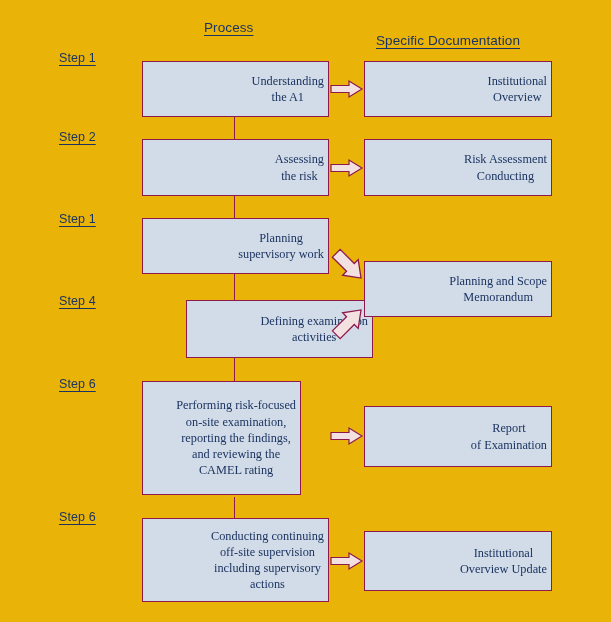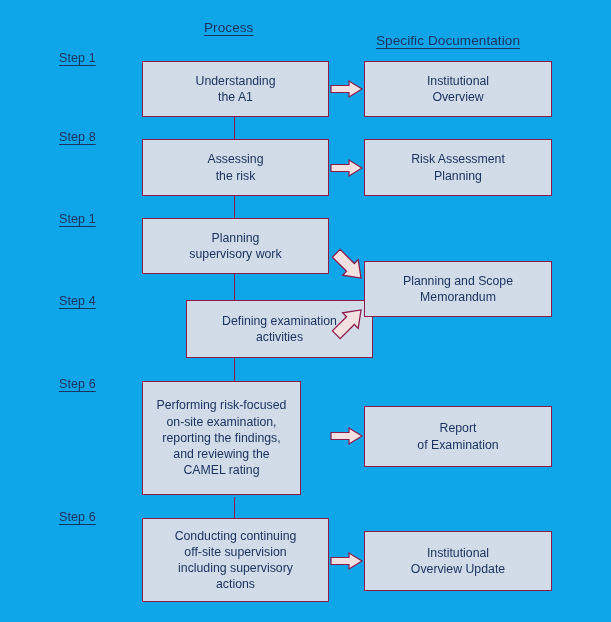--- a/index.html
+++ b/index.html
@@ -17,7 +17,7 @@
     position: relative;
     width: 611px;
     height: 622px;
-    background: #0ea5e9;
+    background: #eab308;
   }
 
   

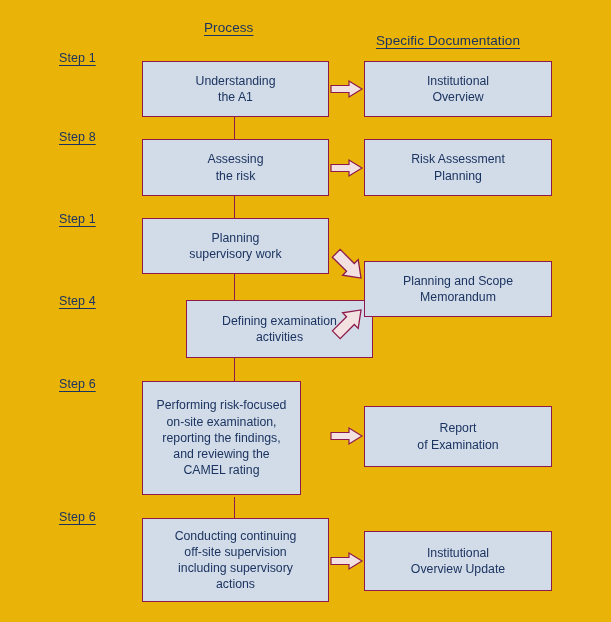--- a/index.html
+++ b/index.html
@@ -53,11 +53,12 @@
     color: #1c3461;
     display: flex;
     align-items: center;
-    justify-content: center;
+    justify-content: flex-end;
     text-align: center;
     font-size: 12.3px;
     line-height: 1.32;
     padding: 2px 4px;
+    font-family: Liberation Serif, serif;
   }
   .node span { display: block; white-space: pre-line; }
 

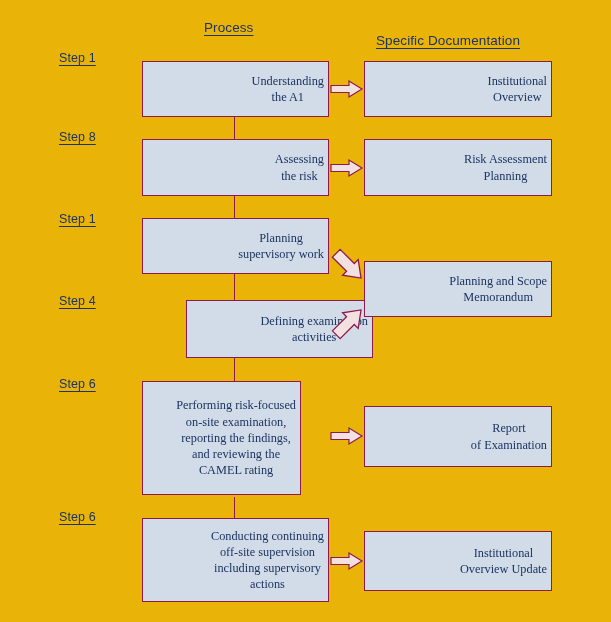--- a/index.html
+++ b/index.html
@@ -83,7 +83,7 @@
   <div class="col-header" id="header-docs">Specific Documentation</div>
 
   <div class="step-label" style="left:59px; top:51px;">Step 1</div>
-  <div class="step-label" style="left:59px; top:130px;">Step 8</div>
+  <div class="step-label" style="left:59px; top:130px;">Step 2</div>
   <div class="step-label" style="left:59px; top:212px;">Step 1</div>
   <div class="step-label" style="left:59px; top:294px;">Step 4</div>
   <div class="step-label" style="left:59px; top:377px;">Step 6</div>

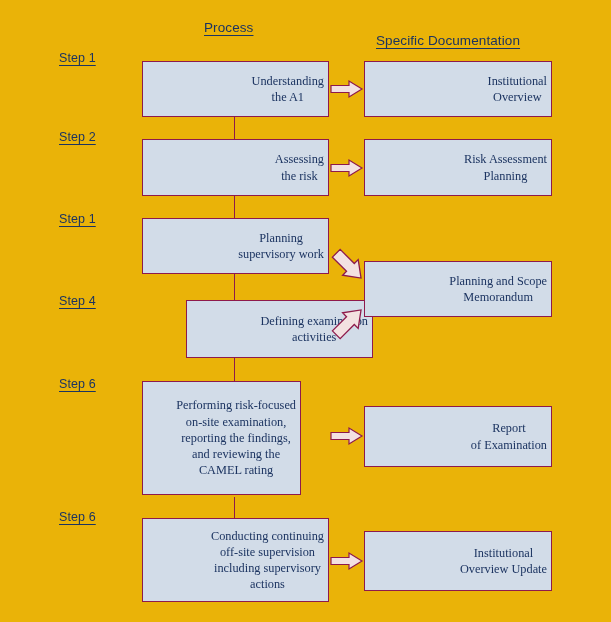--- a/index.html
+++ b/index.html
@@ -137,7 +137,7 @@
 
   <div class="node" style="left:364px; top:139px; width:188px; height:57px;">
     <span>Risk Assessment
-Planning</span>
+Conducting</span>
   </div>
 
   <div class="node" style="left:364px; top:261px; width:188px; height:56px;">

